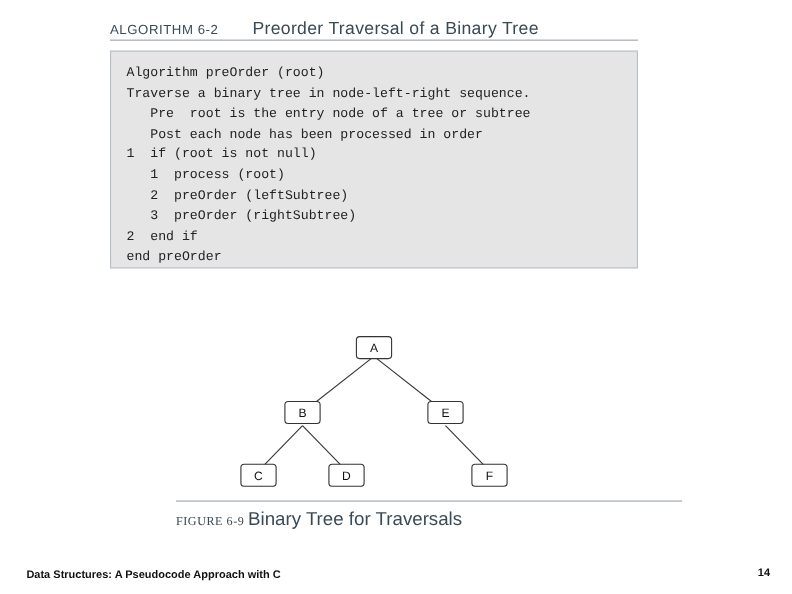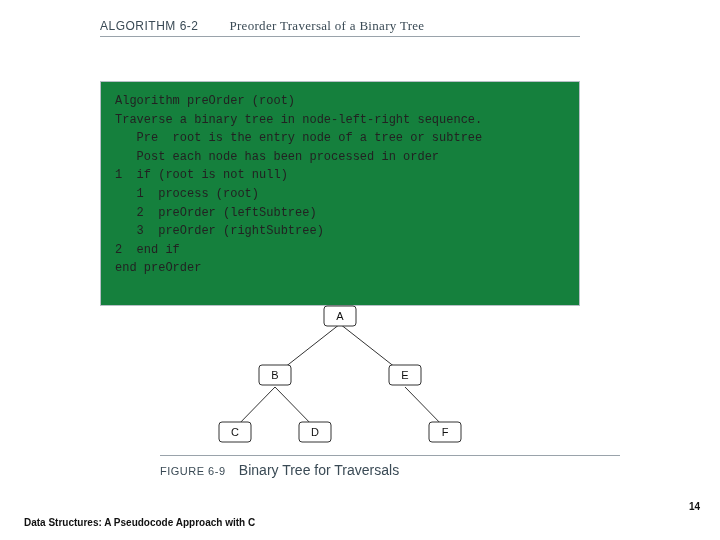--- a/index.html
+++ b/index.html
@@ -28,8 +28,8 @@
     letter-spacing: 0.5px;
   }
   .algo-header .title {
-    font-family: Liberation Serif, serif;
-    font-size: 13px;
+    font-family: Liberation Sans, sans-serif;
+    font-size: 16px;
   }
   .algo-rule {
     position: absolute;

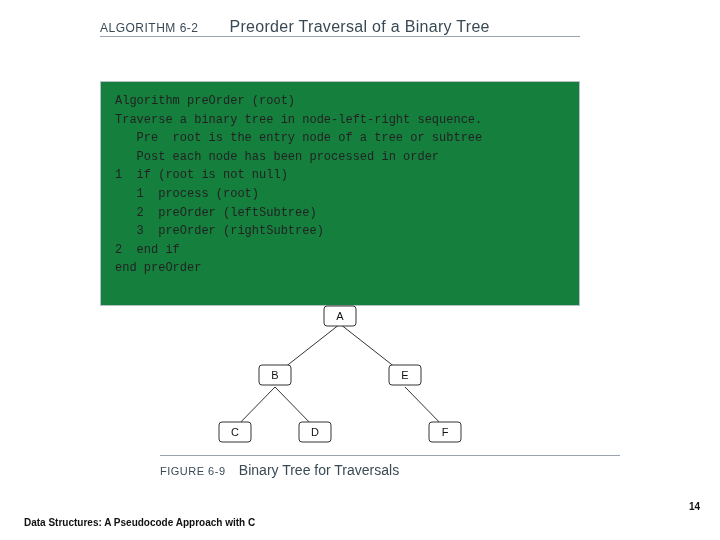--- a/index.html
+++ b/index.html
@@ -45,10 +45,9 @@
     top: 46px;
     width: 480px;
     border: 1px solid #b7bfc6;
-    padding: 10px 14px 27px 14px;
+    padding: 10px 14px 0 14px;
     box-sizing: border-box;
-    background: #15803d;
-    margin-top: 35px;
+    background: #e5e5e5;
   }
   .code {
     font-family: "Courier New", Courier, monospace;

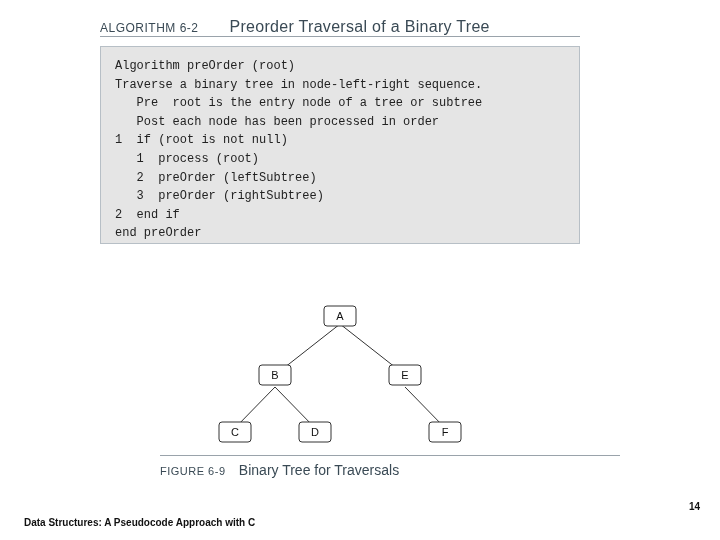--- a/index.html
+++ b/index.html
@@ -86,10 +86,9 @@
     color: #3a4a55;
   }
   .fig-caption .label {
-    font-family: Liberation Sans, sans-serif;
+    font-family: Liberation Serif, serif;
     font-size: 11px;
     letter-spacing: 0.5px;
-    margin-right: 10px;
   }
   .fig-caption .title {
     font-family: "Trebuchet MS", Arial, sans-serif;

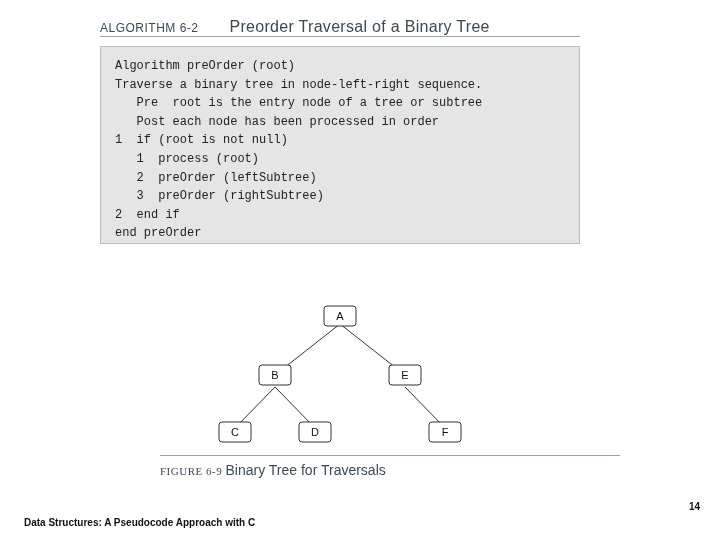--- a/index.html
+++ b/index.html
@@ -92,7 +92,7 @@
   }
   .fig-caption .title {
     font-family: "Trebuchet MS", Arial, sans-serif;
-    font-size: 14px;
+    font-size: 17px;
   }
   .footer-left {
     position: absolute;

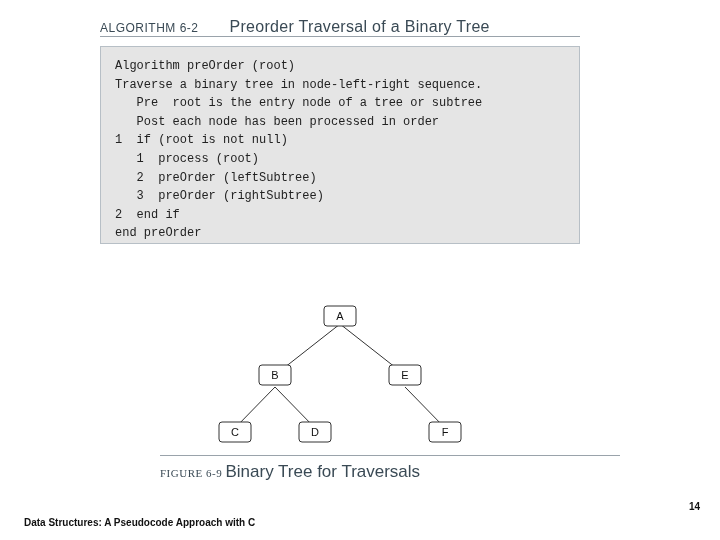--- a/index.html
+++ b/index.html
@@ -104,7 +104,7 @@
   .footer-right {
     position: absolute;
     right: 20px;
-    bottom: 28px;
+    bottom: 13px;
     font-size: 10px;
     font-weight: 700;
   }

